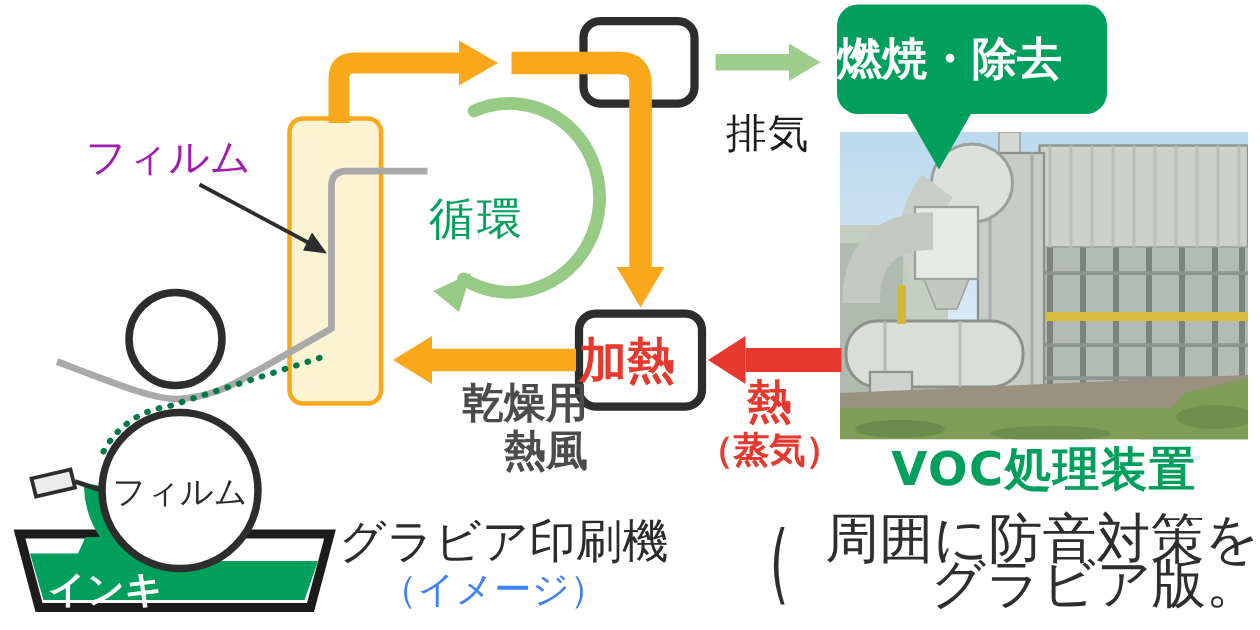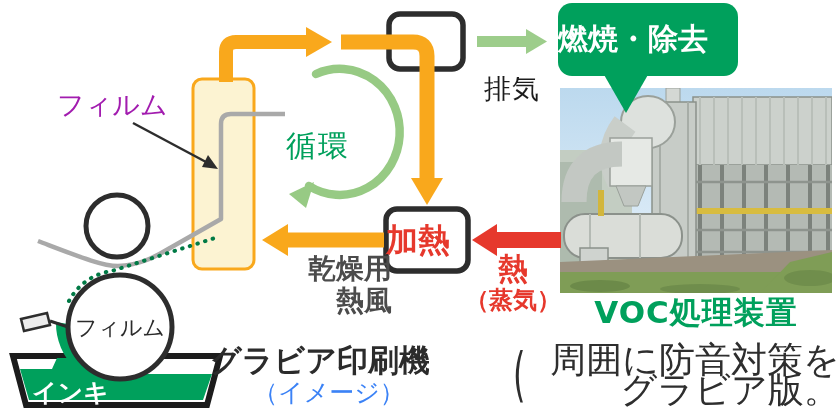--- a/index.html
+++ b/index.html
@@ -31,7 +31,7 @@
   .plate-label    { left:64px;  top:313px; width:112px; text-align:center; font-size:22px; color:#2b2b2b; }
   .ink-label      { left:32px;  top:376px; font-size:25px; font-weight:700; color:#ffffff; }
 
-  .machine-title  { left:210px; top:340px; font-size:31px; font-weight:700; color:#2b2b2b; }
+  .machine-title  { left:226px; top:340px; font-size:31px; font-weight:400; color:#2b2b2b; }
   .machine-sub    { left:226px; top:376px; width:206px; text-align:center; font-size:25px; color:#3b82f6; }
 
   .voc-title      { left:560px; top:292px; width:272px; text-align:center;

